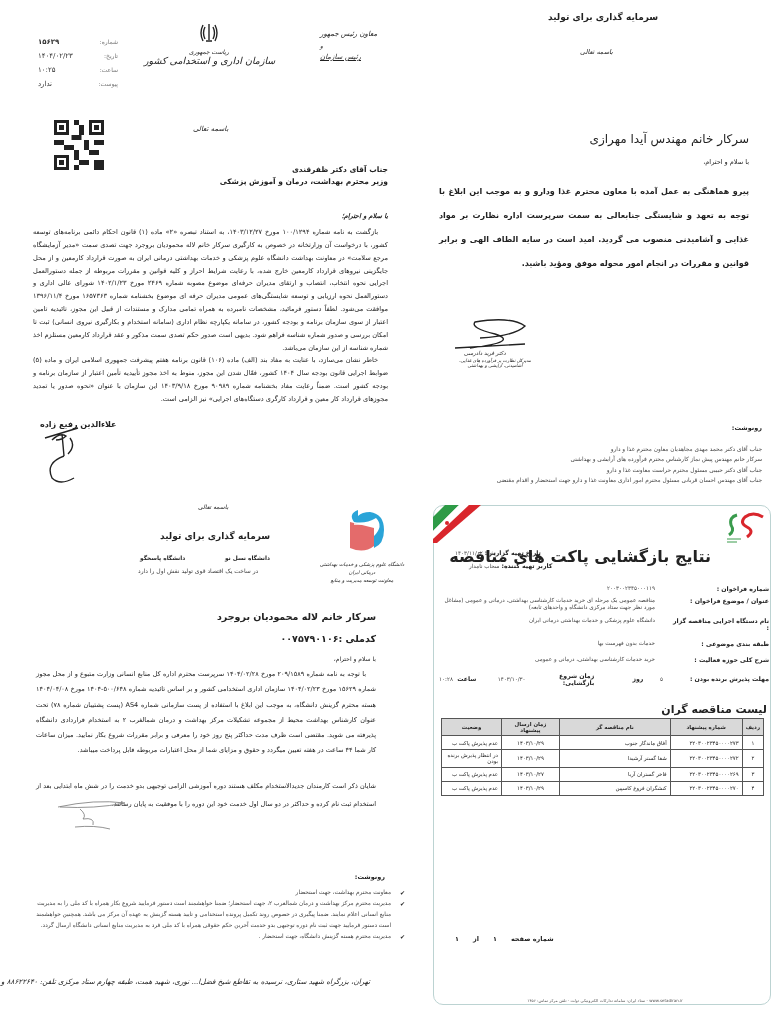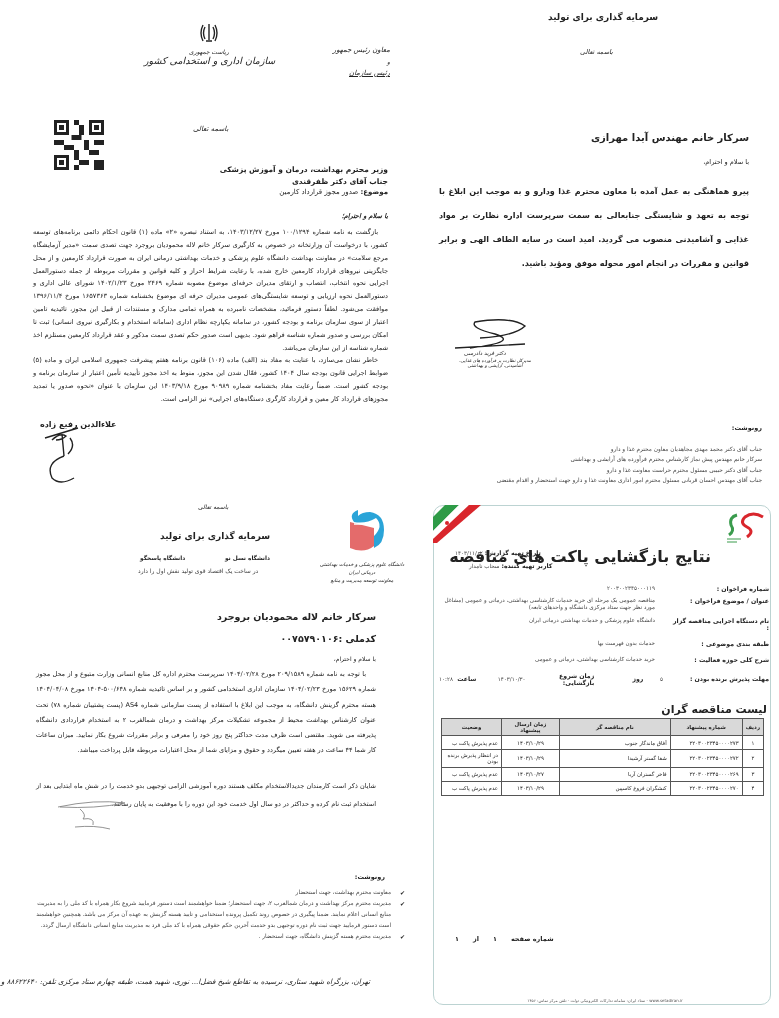--- a/index.html
+++ b/index.html
@@ -44,7 +44,7 @@
 
 <div class="doc" id="d1">
 
-  <div class="abs rtl" style="right:10px; top:46px; width:70px; text-align:right; font-family:'DejaVu Serif',serif; font-style:italic;">
+  <div class="abs rtl" style="right:10px; top:30px; width:70px; text-align:left; font-family:'DejaVu Serif',serif; font-style:italic;">
     <div style="font-size:7px;">معاون رئیس جمهور</div>
     <div style="font-size:6px; margin:4px 0;">و</div>
     <div style="font-size:7px;text-decoration:underline;">رئیس سازمان</div>

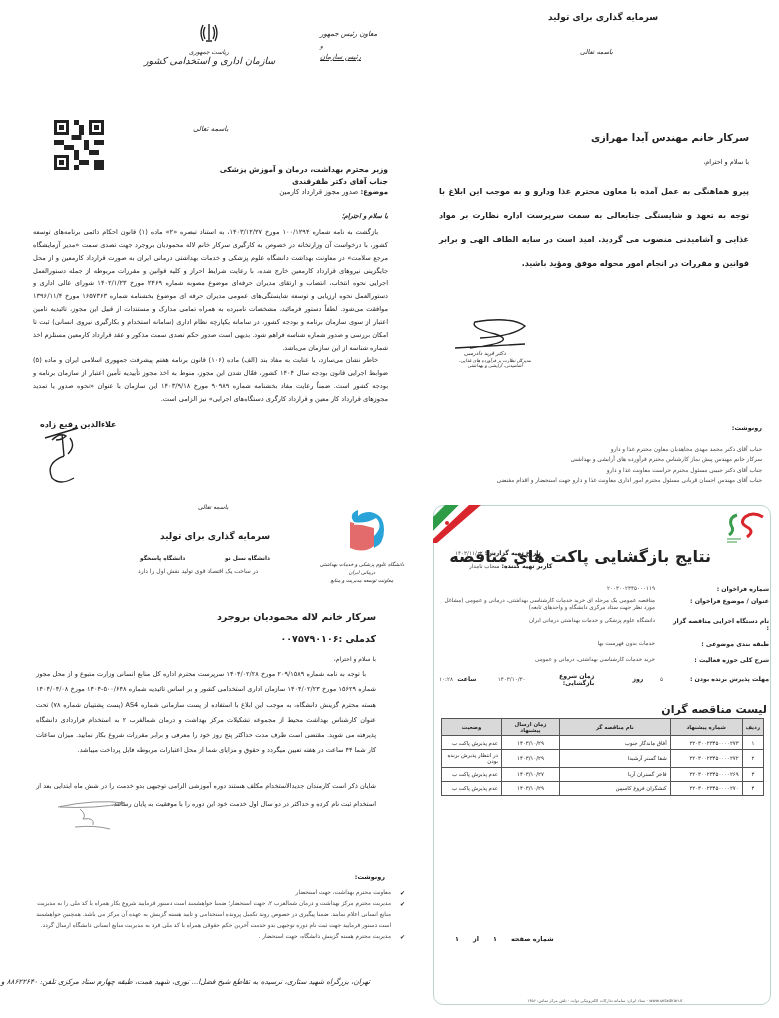--- a/index.html
+++ b/index.html
@@ -58,6 +58,24 @@
     <div style="font-size:9.5px; font-style:italic; font-family:'DejaVu Serif',serif; white-space:nowrap; margin-left:-15px;">سازمان اداری و استخدامی کشور</div>
   </div>
 
+  <div class="abs" style="left:38px; top:38px;">
+    <div class="meta-row" style="margin-bottom:6px;">
+        <span class="k">شماره:</span>
+        <span class="bold">۱۵۶۲۹</span>
+      </div>
+    <div class="meta-row" style="margin-bottom:6px;">
+        <span class="k">تاریخ:</span>
+        <span>۱۴۰۴/۰۲/۲۳</span>
+      </div>
+    <div class="meta-row" style="margin-bottom:6px;">
+        <span class="k">ساعت:</span>
+        <span>۱۰:۲۵</span>
+      </div>
+    <div class="meta-row">
+        <span class="k">پیوست:</span>
+        <span>ندارد</span>
+      </div>
+  </div>
 
   <svg class="abs" style="left:54px; top:120px;" width="50" height="50" viewBox="0 0 10 10">
     <rect width="10" height="10" fill="#fff"></rect>

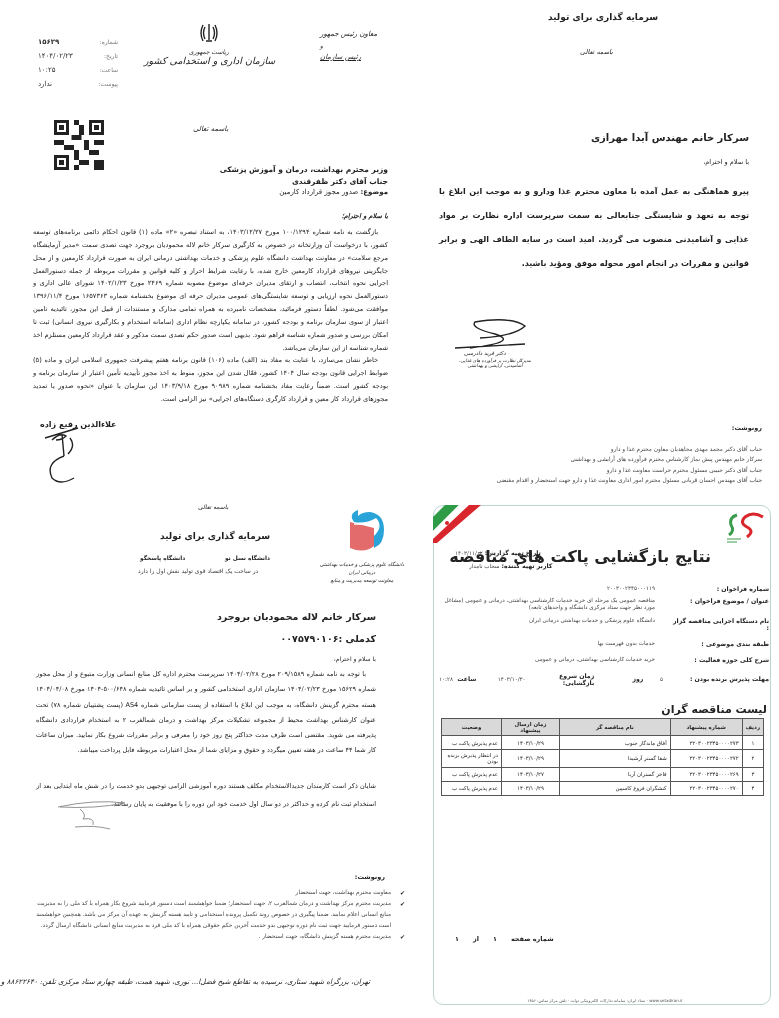--- a/index.html
+++ b/index.html
@@ -122,7 +122,7 @@
 <div class="doc" id="d2">
   <div class="abs" style="left:148px; top:12px; font-size:9px; font-weight:bold;">سرمایه گذاری برای تولید</div>
   <div class="abs" style="left:180px; top:48px; font-size:6.5px; font-style:italic; font-family:'DejaVu Serif',serif;">باسمه تعالی</div>
-  <div class="abs rtl" style="right:30px; top:132px; font-size:10px; font-weight:bold;">سرکار خانم مهندس آیدا مهرازی</div>
+  <div class="abs rtl" style="right:30px; top:132px; font-size:12px; font-weight:normal;">سرکار خانم مهندس آیدا مهرازی</div>
   <div class="abs rtl" style="right:30px; top:158px; font-size:6.5px;">با سلام و احترام،</div>
   <div class="abs rtl para" style="right:30px; top:180px; width:310px;">پیرو هماهنگی به عمل آمده با معاون محترم غذا ودارو و به موجب این ابلاغ با توجه به تعهد و شایستگی جنابعالی به سمت سرپرست اداره نظارت بر مواد غذایی و آشامیدنی منصوب می گردید. امید است در سایه الطاف الهی و برابر قوانین و مقررات در انجام امور محوله موفق ومؤید باشید.</div>
   <svg class="abs sig" style="left:50px; top:318px;" width="80" height="36" viewBox="0 0 80 36">

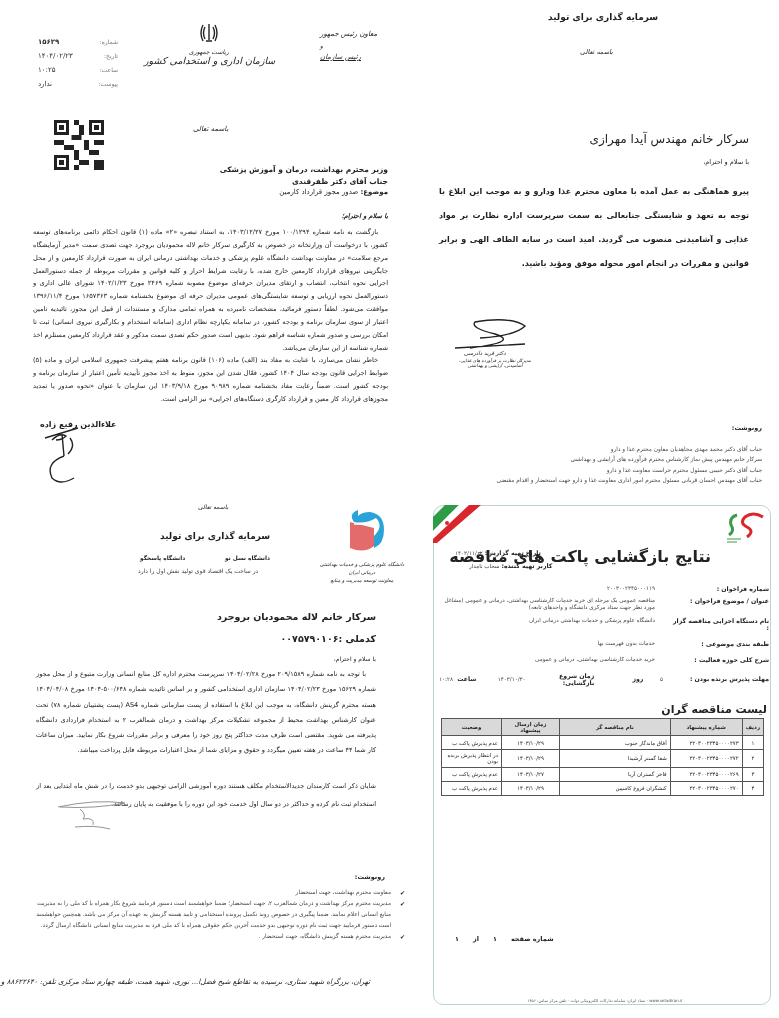--- a/index.html
+++ b/index.html
@@ -104,8 +104,8 @@
   <div class="abs" style="left:193px; top:125px; font-size:7px; font-style:italic; font-family:'DejaVu Serif',serif;">باسمه تعالی</div>
 
   <div class="abs rtl" style="right:12px; top:164px; width:300px;">
+    <div style="font-size:7.5px; font-weight:bold; line-height:1.55;">جناب آقای دکتر ظفرقندی</div>
     <div style="font-size:7.5px; font-weight:bold; line-height:1.55;">وزیر محترم بهداشت، درمان و آموزش پزشکی</div>
-    <div style="font-size:7.5px; font-weight:bold; line-height:1.55;">جناب آقای دکتر ظفرقندی</div>
     <div style="font-size:7px; line-height:1.6;"><span class="bold">موضوع:</span> <span>صدور مجوز قرارداد کارمین</span></div>
   </div>
   <div class="abs rtl" style="right:12px; top:212px; font-size:6.5px; font-weight:bold; font-style:italic;">با سلام و احترام؛</div>

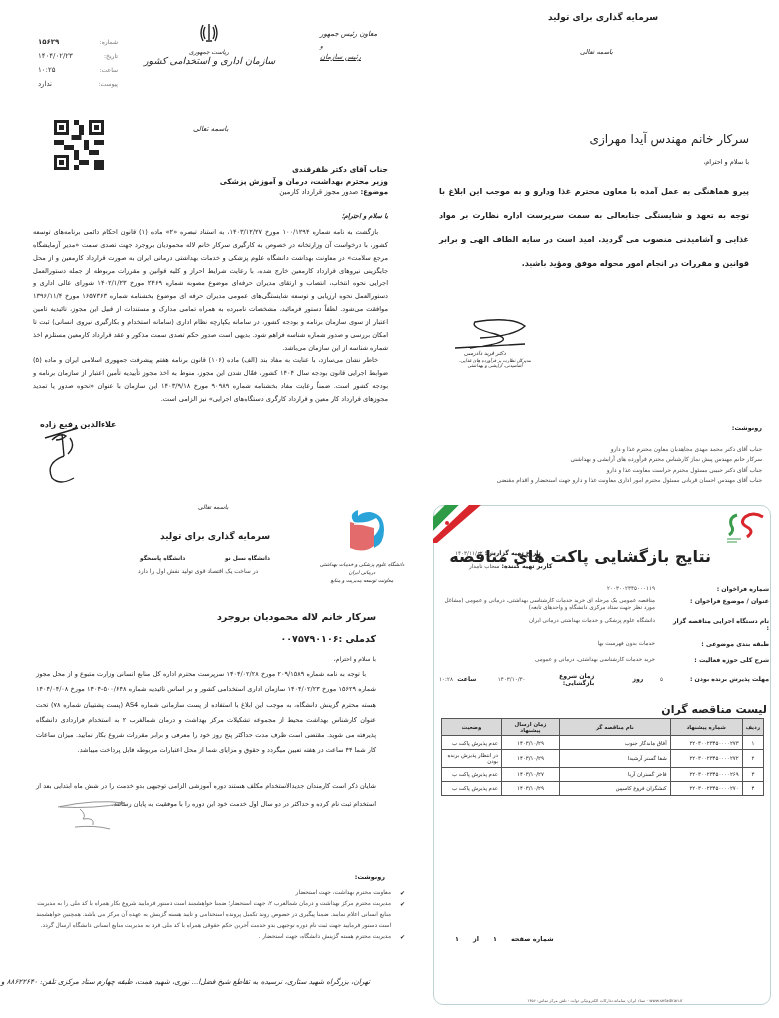--- a/index.html
+++ b/index.html
@@ -106,7 +106,6 @@
   <div class="abs rtl" style="right:12px; top:164px; width:300px;">
     <div style="font-size:7.5px; font-weight:bold; line-height:1.55;">جناب آقای دکتر ظفرقندی</div>
     <div style="font-size:7.5px; font-weight:bold; line-height:1.55;">وزیر محترم بهداشت، درمان و آموزش پزشکی</div>
-    <div style="font-size:7px; line-height:1.6;"><span class="bold">موضوع:</span> <span>صدور مجوز قرارداد کارمین</span></div>
   </div>
   <div class="abs rtl" style="right:12px; top:212px; font-size:6.5px; font-weight:bold; font-style:italic;">با سلام و احترام؛</div>
   <div class="abs rtl body" style="right:12px; top:226px; width:355px;">

